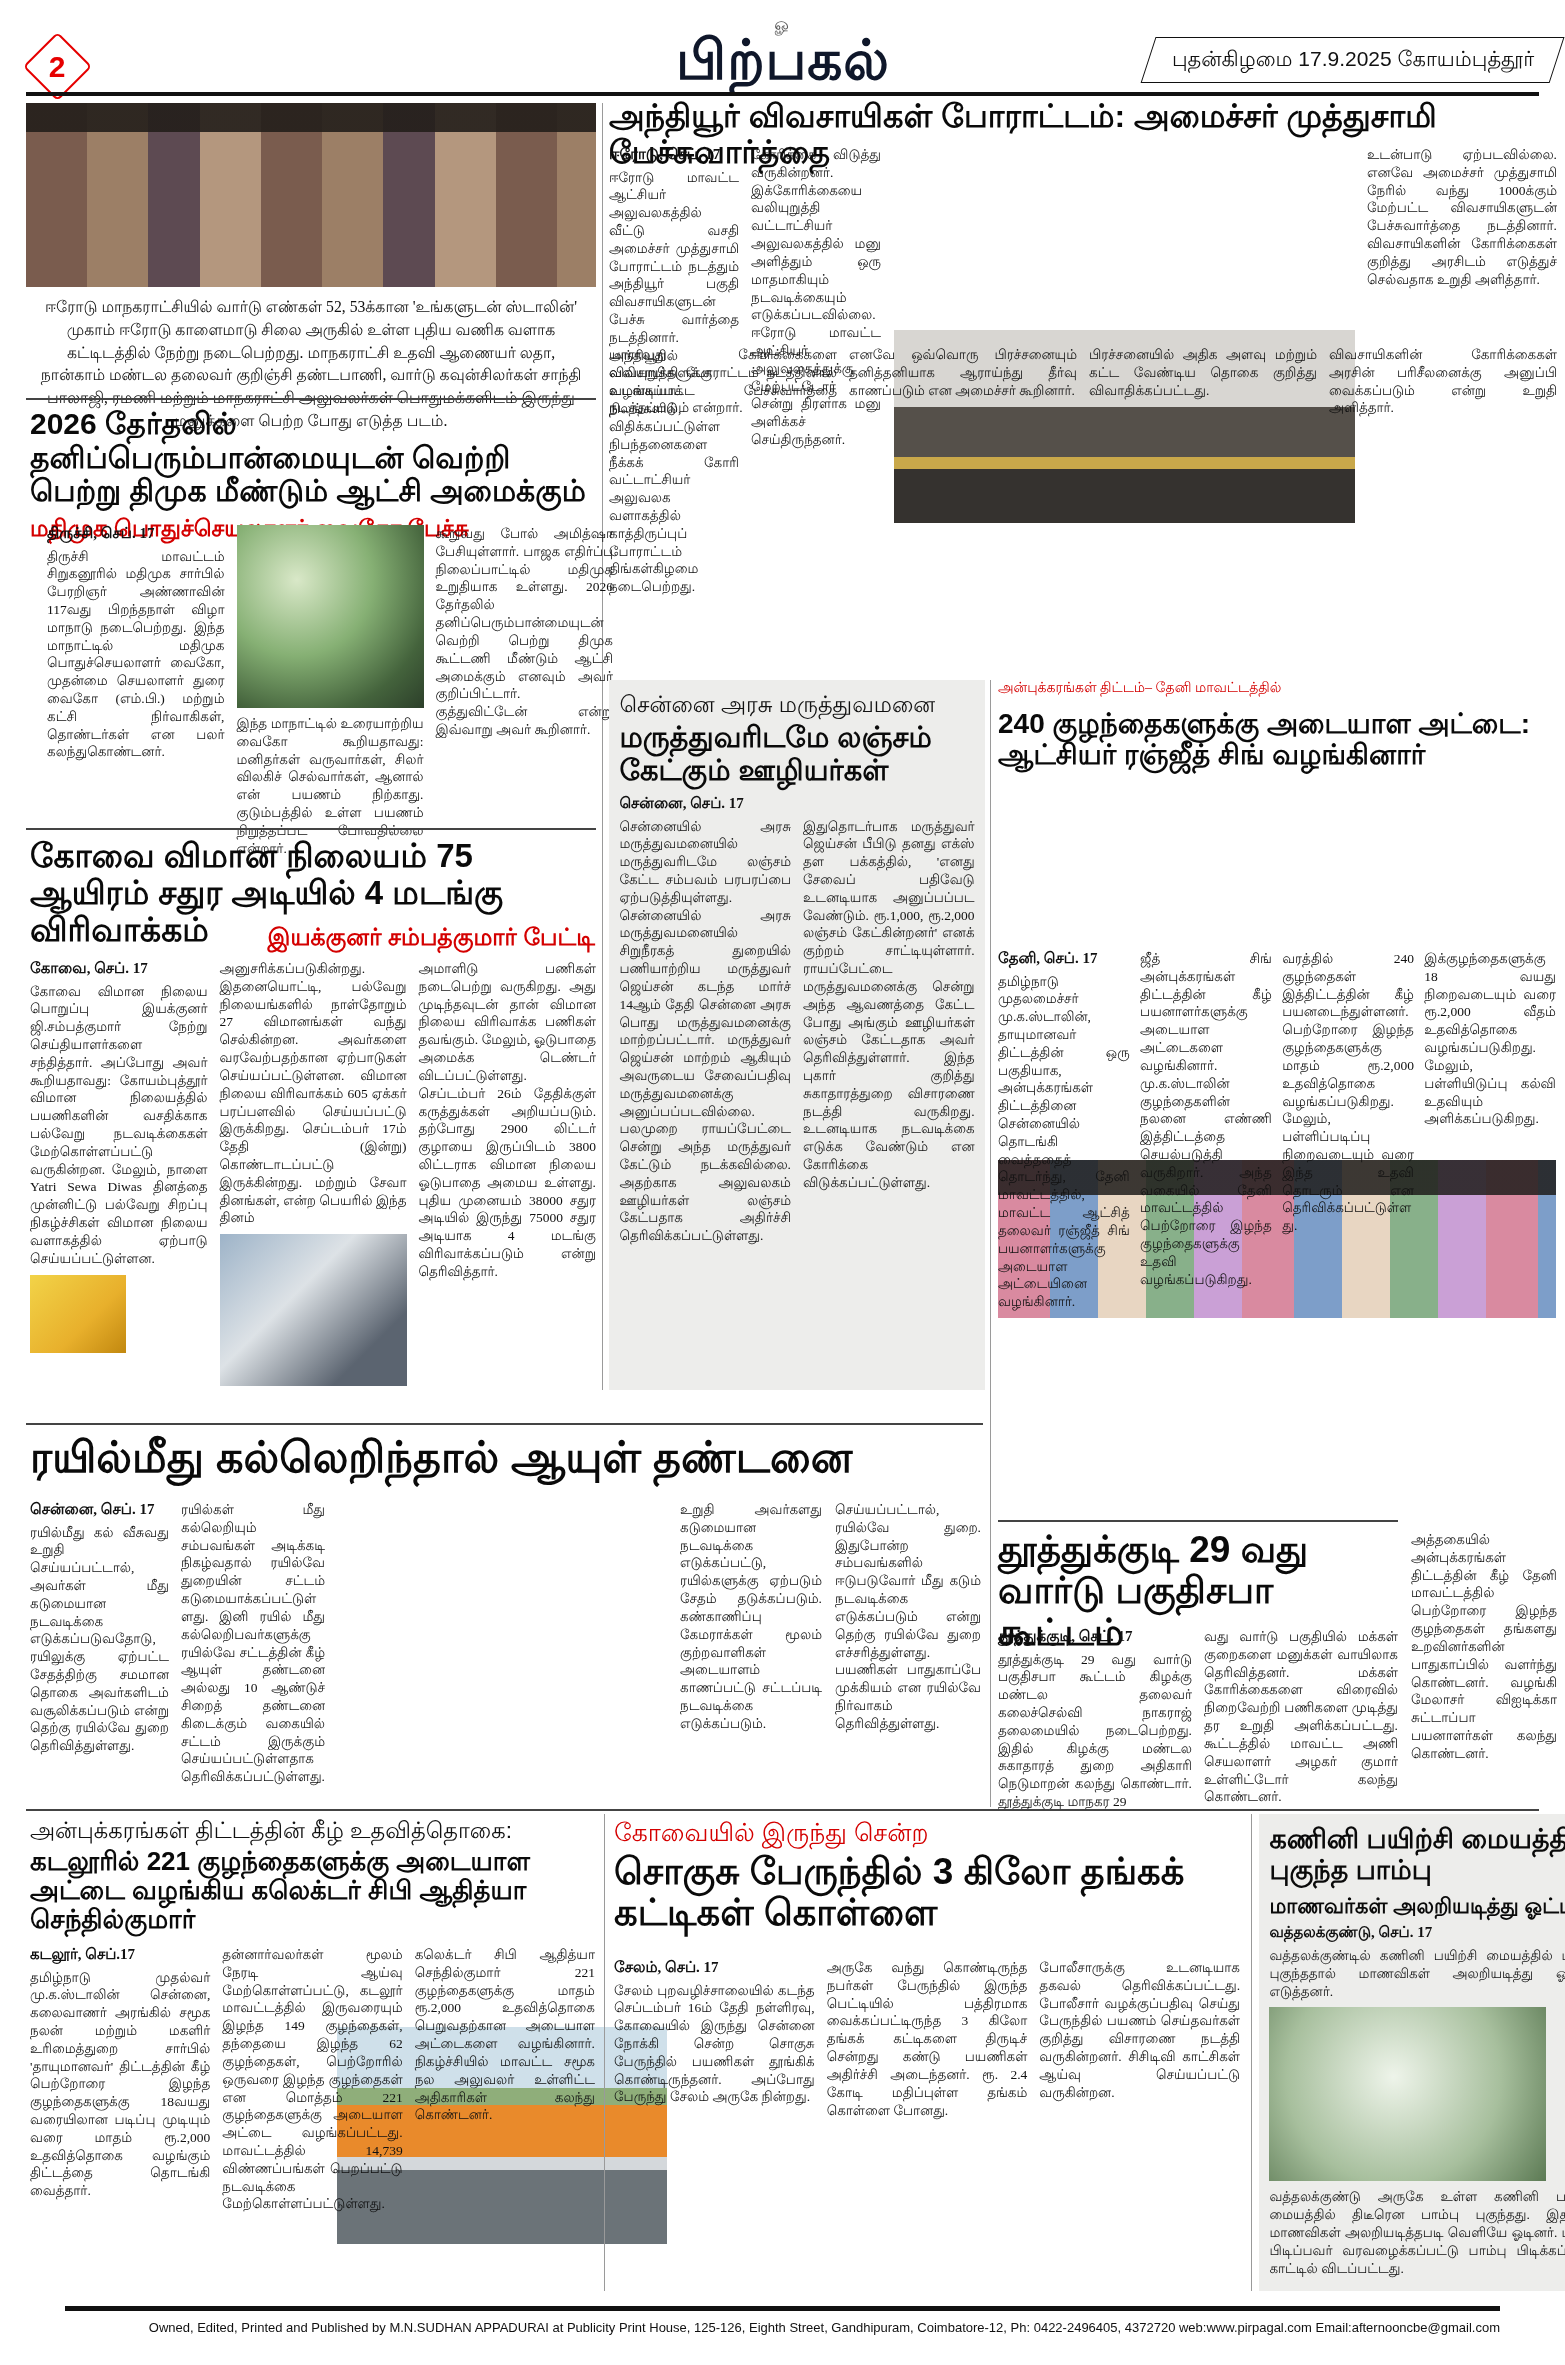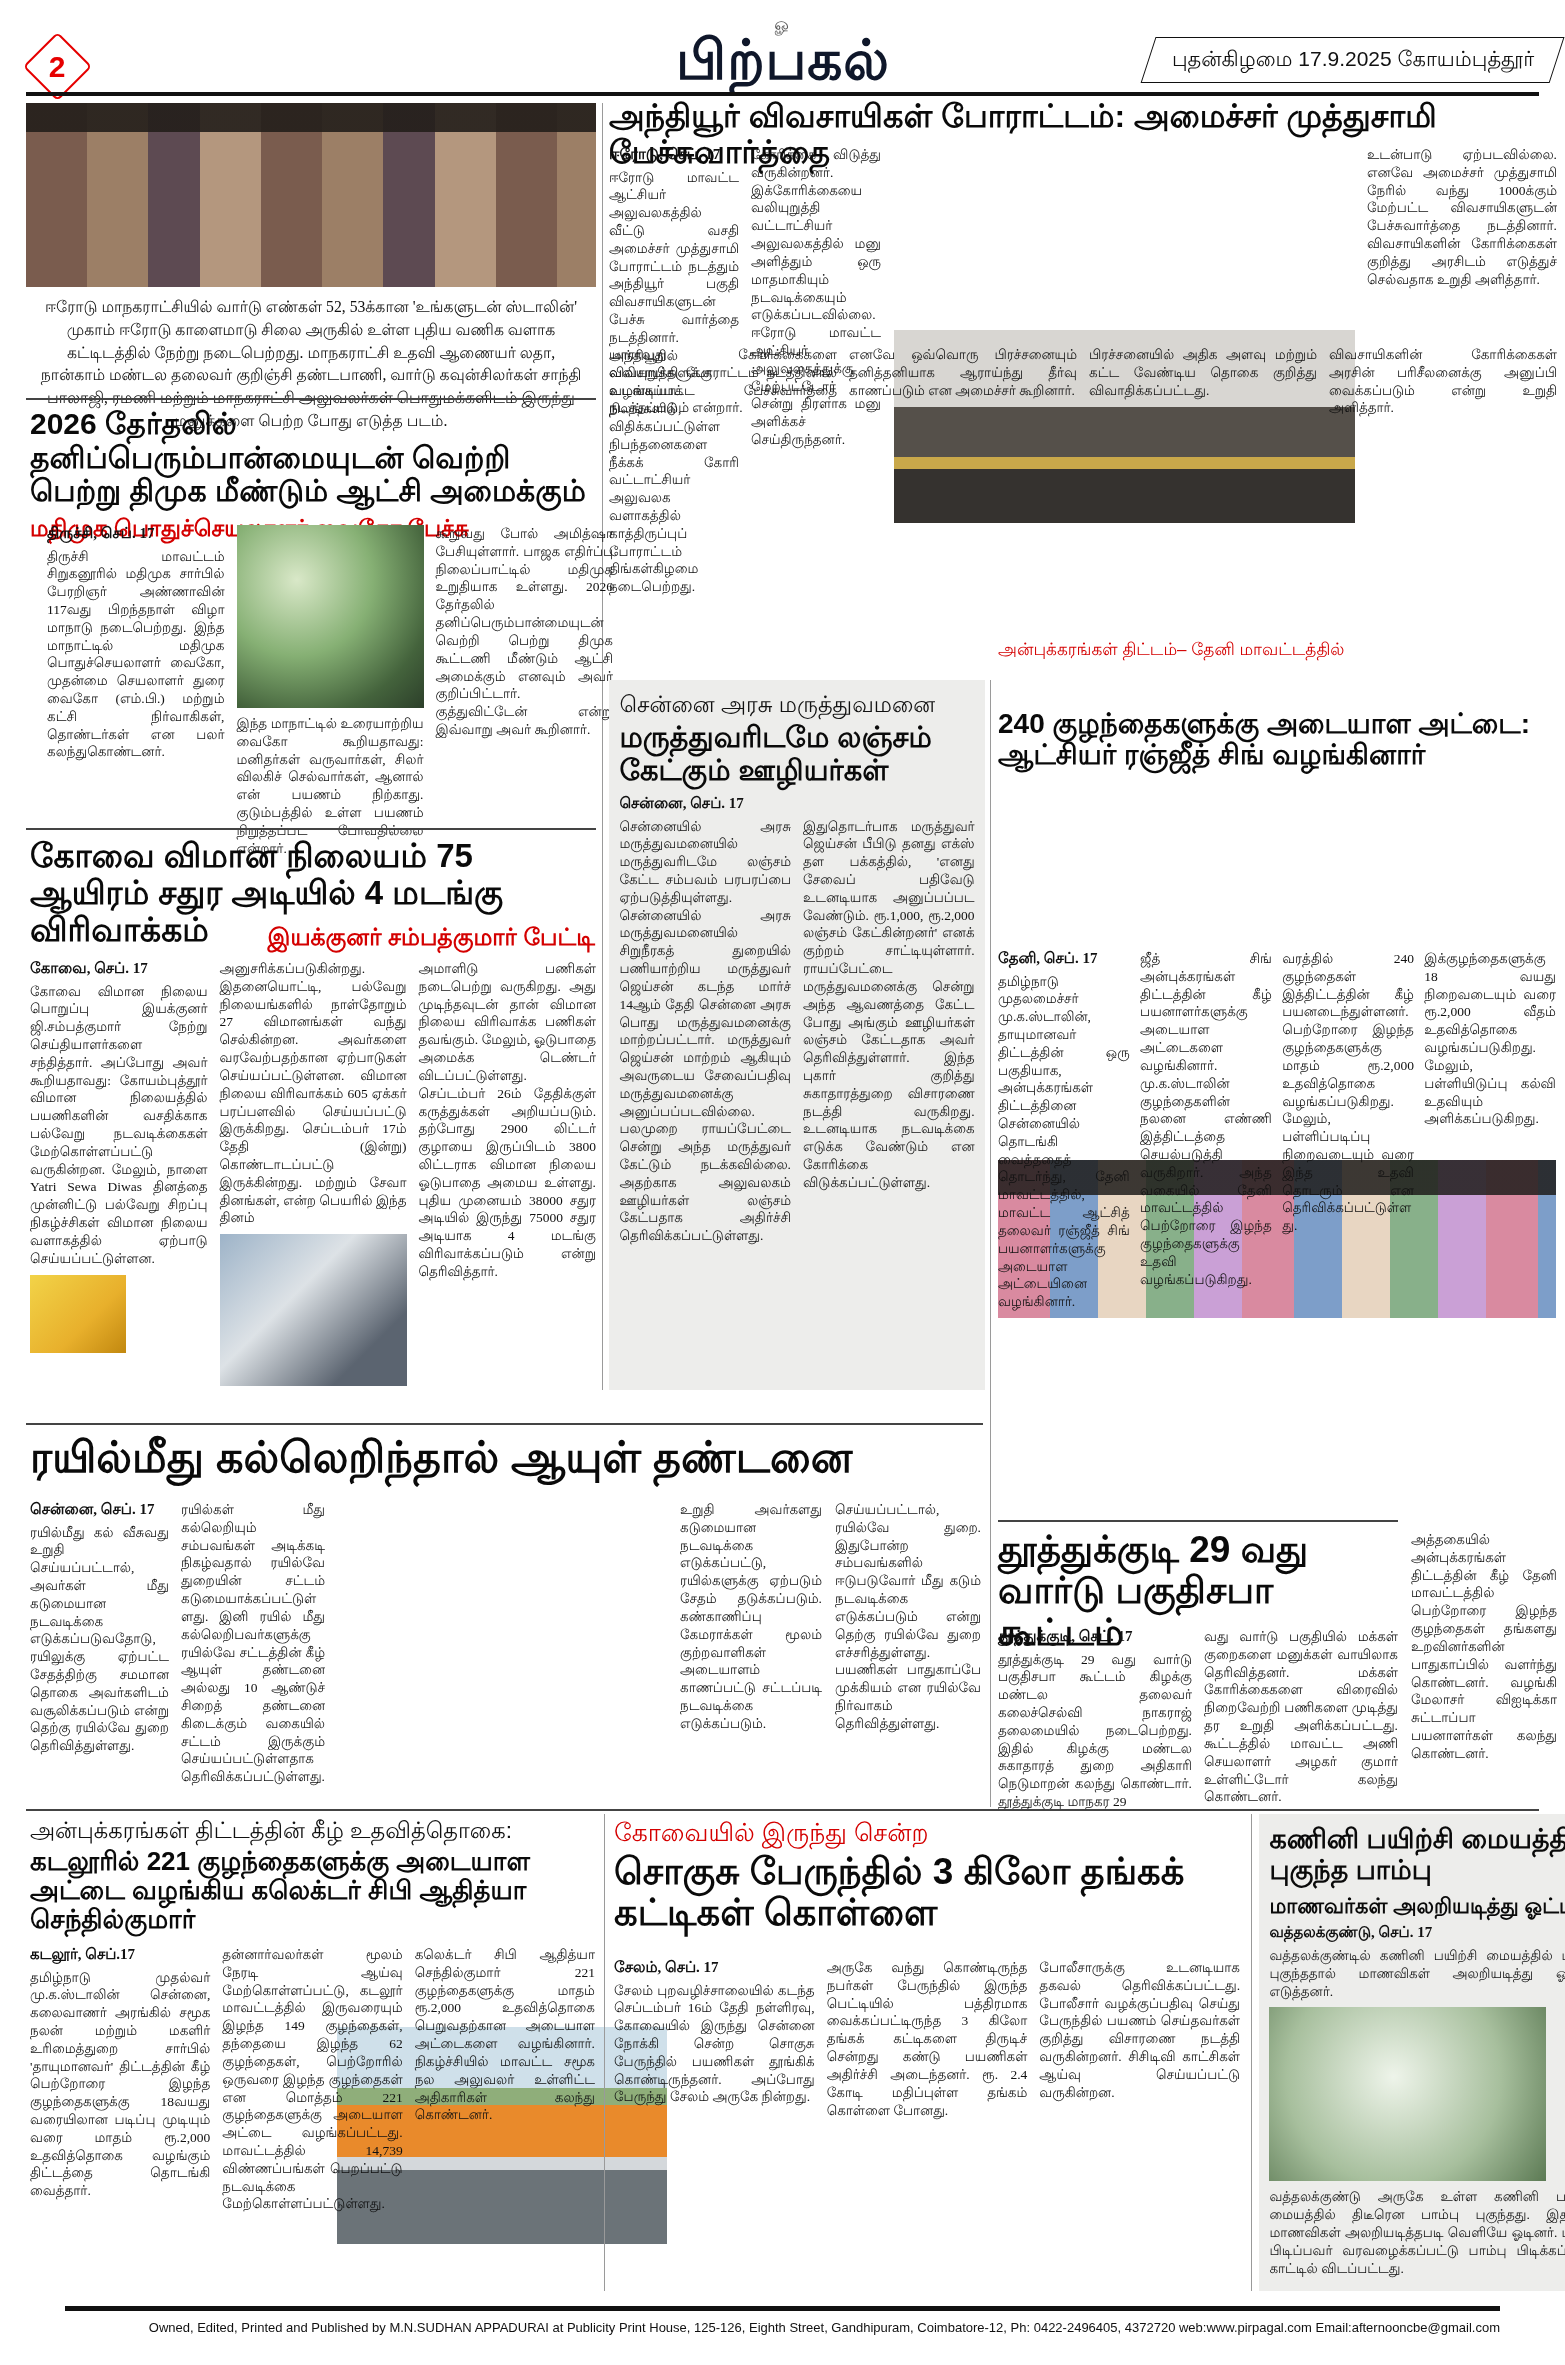--- a/index.html
+++ b/index.html
@@ -133,7 +133,7 @@
 
   <div class="abs vline" style="left:990px;top:680px;height:1127px;"></div>
 
-  <div class="abs kicker red" style="left:998px;top:640px;width:557px;font-size:17px;">அன்புக்கரங்கள் திட்டம்– தேனி மாவட்டத்தில்</div>
+  <div class="abs kicker red" style="left:998px;top:680px;width:557px;font-size:14px;font-family:Liberation Serif, serif;">அன்புக்கரங்கள் திட்டம்– தேனி மாவட்டத்தில்</div>
   <div class="abs headline" style="left:998px;top:708px;width:561px;font-size:28px;">240 குழந்தைகளுக்கு அடையாள அட்டை: ஆட்சியர் ரஞ்ஜீத் சிங் வழங்கினார்</div>
   <div class="abs photo ph-theni" style="left:998px;top:783px;width:558px;height:158px;"></div>
   <div class="abs" style="left:998px;top:950px;width:558px;">

